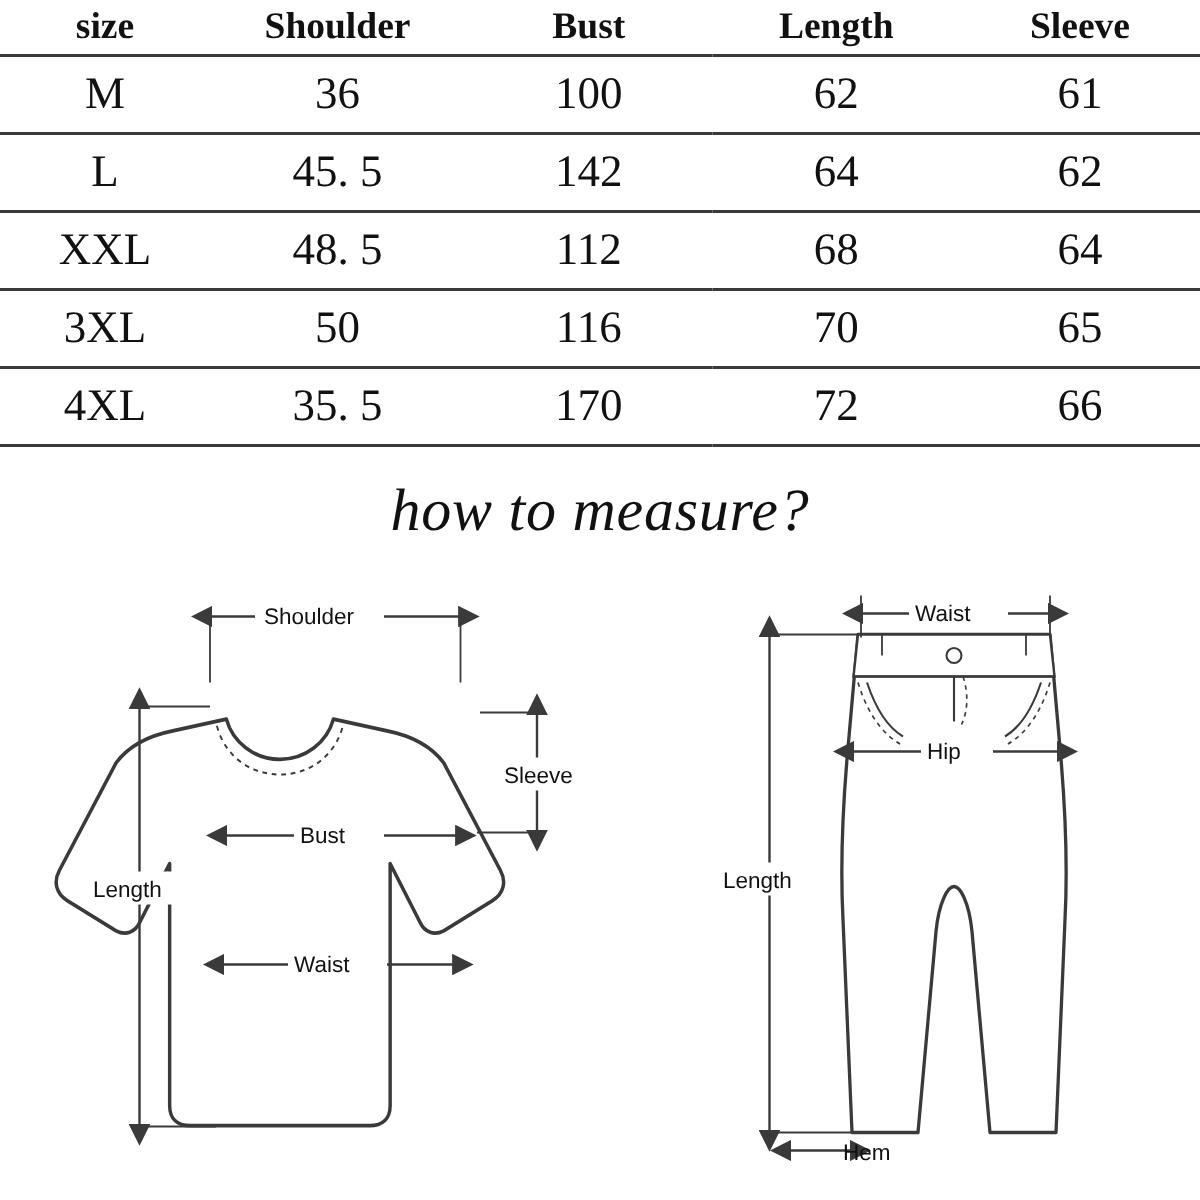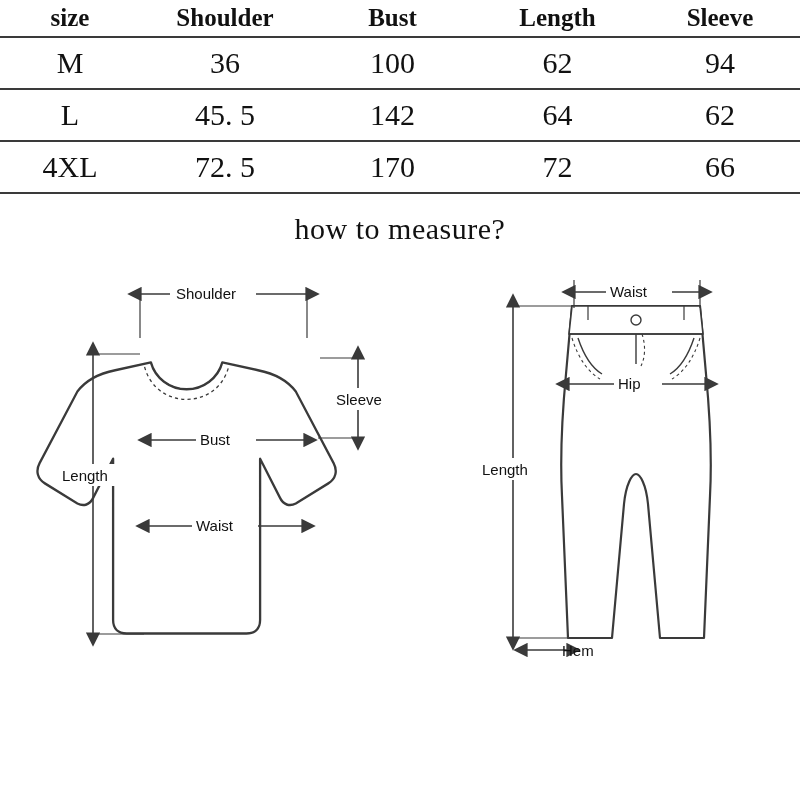--- a/index.html
+++ b/index.html
@@ -93,7 +93,7 @@
       <td>36</td>
       <td>100</td>
       <td>62</td>
-      <td>94</td>
+      <td>61</td>
     </tr>
     <tr>
       <td>L</td>

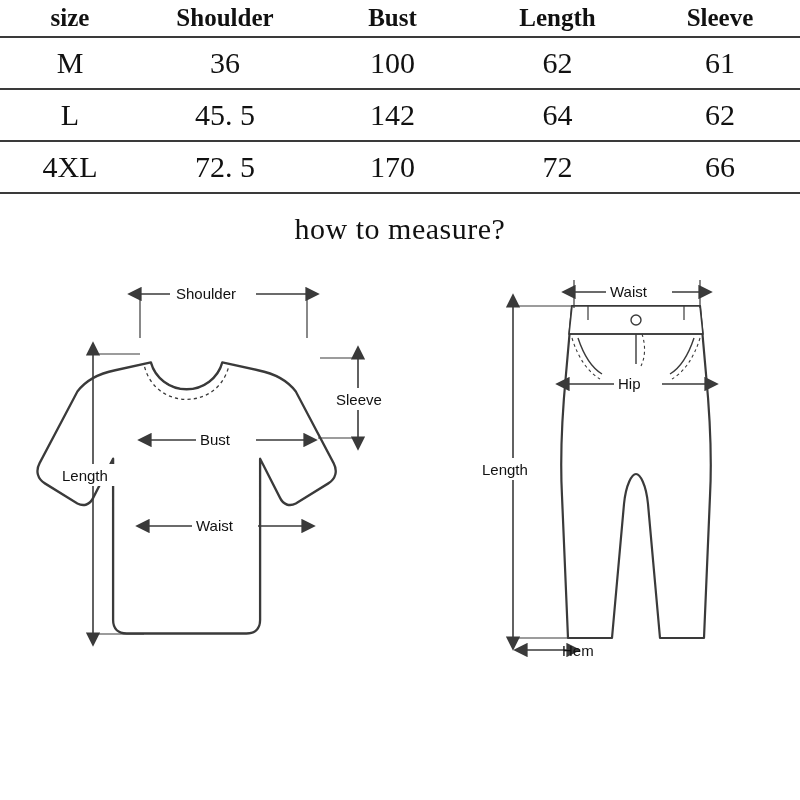--- a/index.html
+++ b/index.html
@@ -101,6 +101,13 @@
       <td>142</td>
       <td>64</td>
       <td>62</td>
+    </tr>
+    <tr>
+      <td>XXL</td>
+      <td>48. 5</td>
+      <td>112</td>
+      <td>68</td>
+      <td>64</td>
     </tr>
     <tr>
       <td>4XL</td>

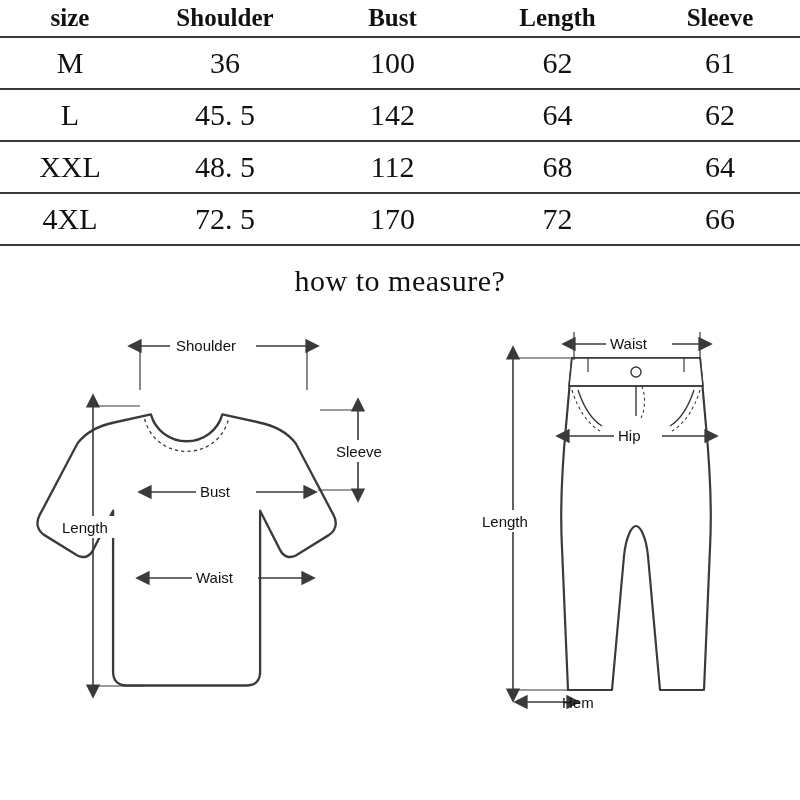--- a/index.html
+++ b/index.html
@@ -108,6 +108,13 @@
       <td>112</td>
       <td>68</td>
       <td>64</td>
+    </tr>
+    <tr>
+      <td>3XL</td>
+      <td>50</td>
+      <td>116</td>
+      <td>70</td>
+      <td>65</td>
     </tr>
     <tr>
       <td>4XL</td>

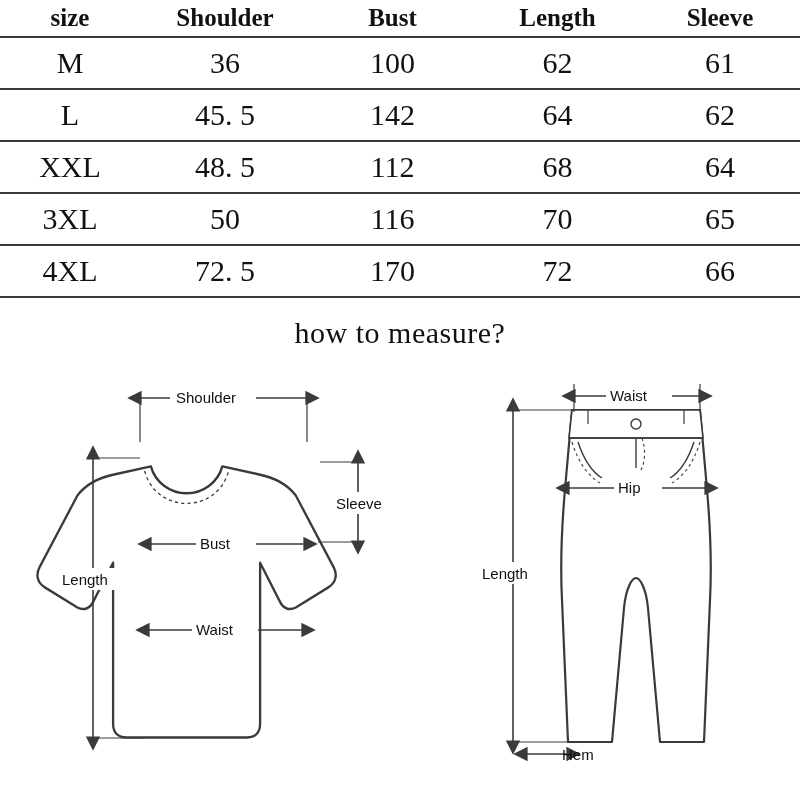--- a/index.html
+++ b/index.html
@@ -118,7 +118,7 @@
     </tr>
     <tr>
       <td>4XL</td>
-      <td>72. 5</td>
+      <td>35. 5</td>
       <td>170</td>
       <td>72</td>
       <td>66</td>

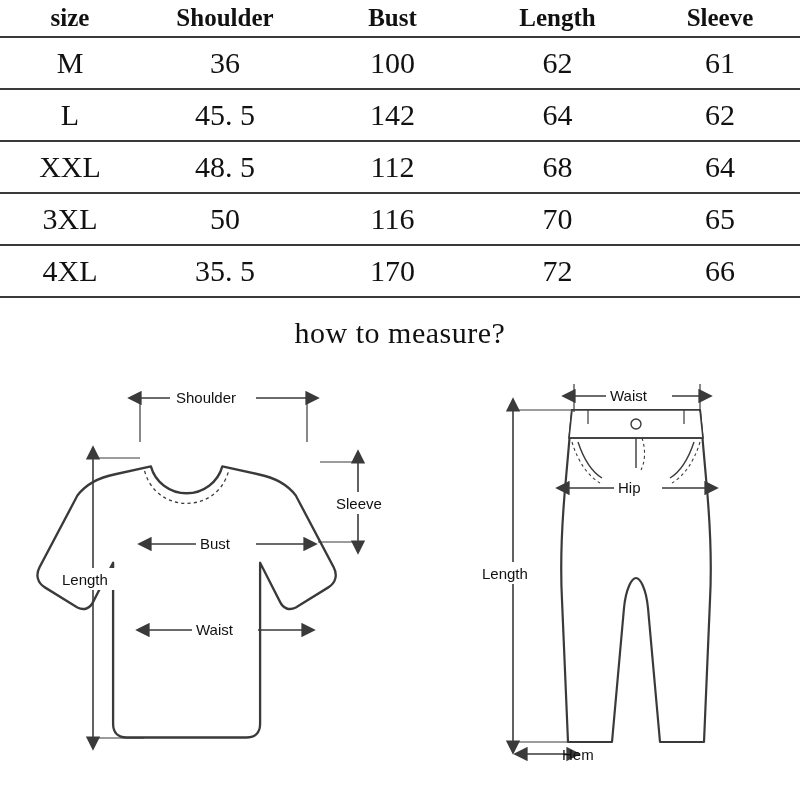--- a/index.html
+++ b/index.html
@@ -54,9 +54,10 @@
   
   .how-to {
     text-align: center;
-    font-size: 30px;
+    font-size: 40px;
     margin-top: 18px;
     letter-spacing: 0.5px;
+    font-style: italic;
   }
 
   

